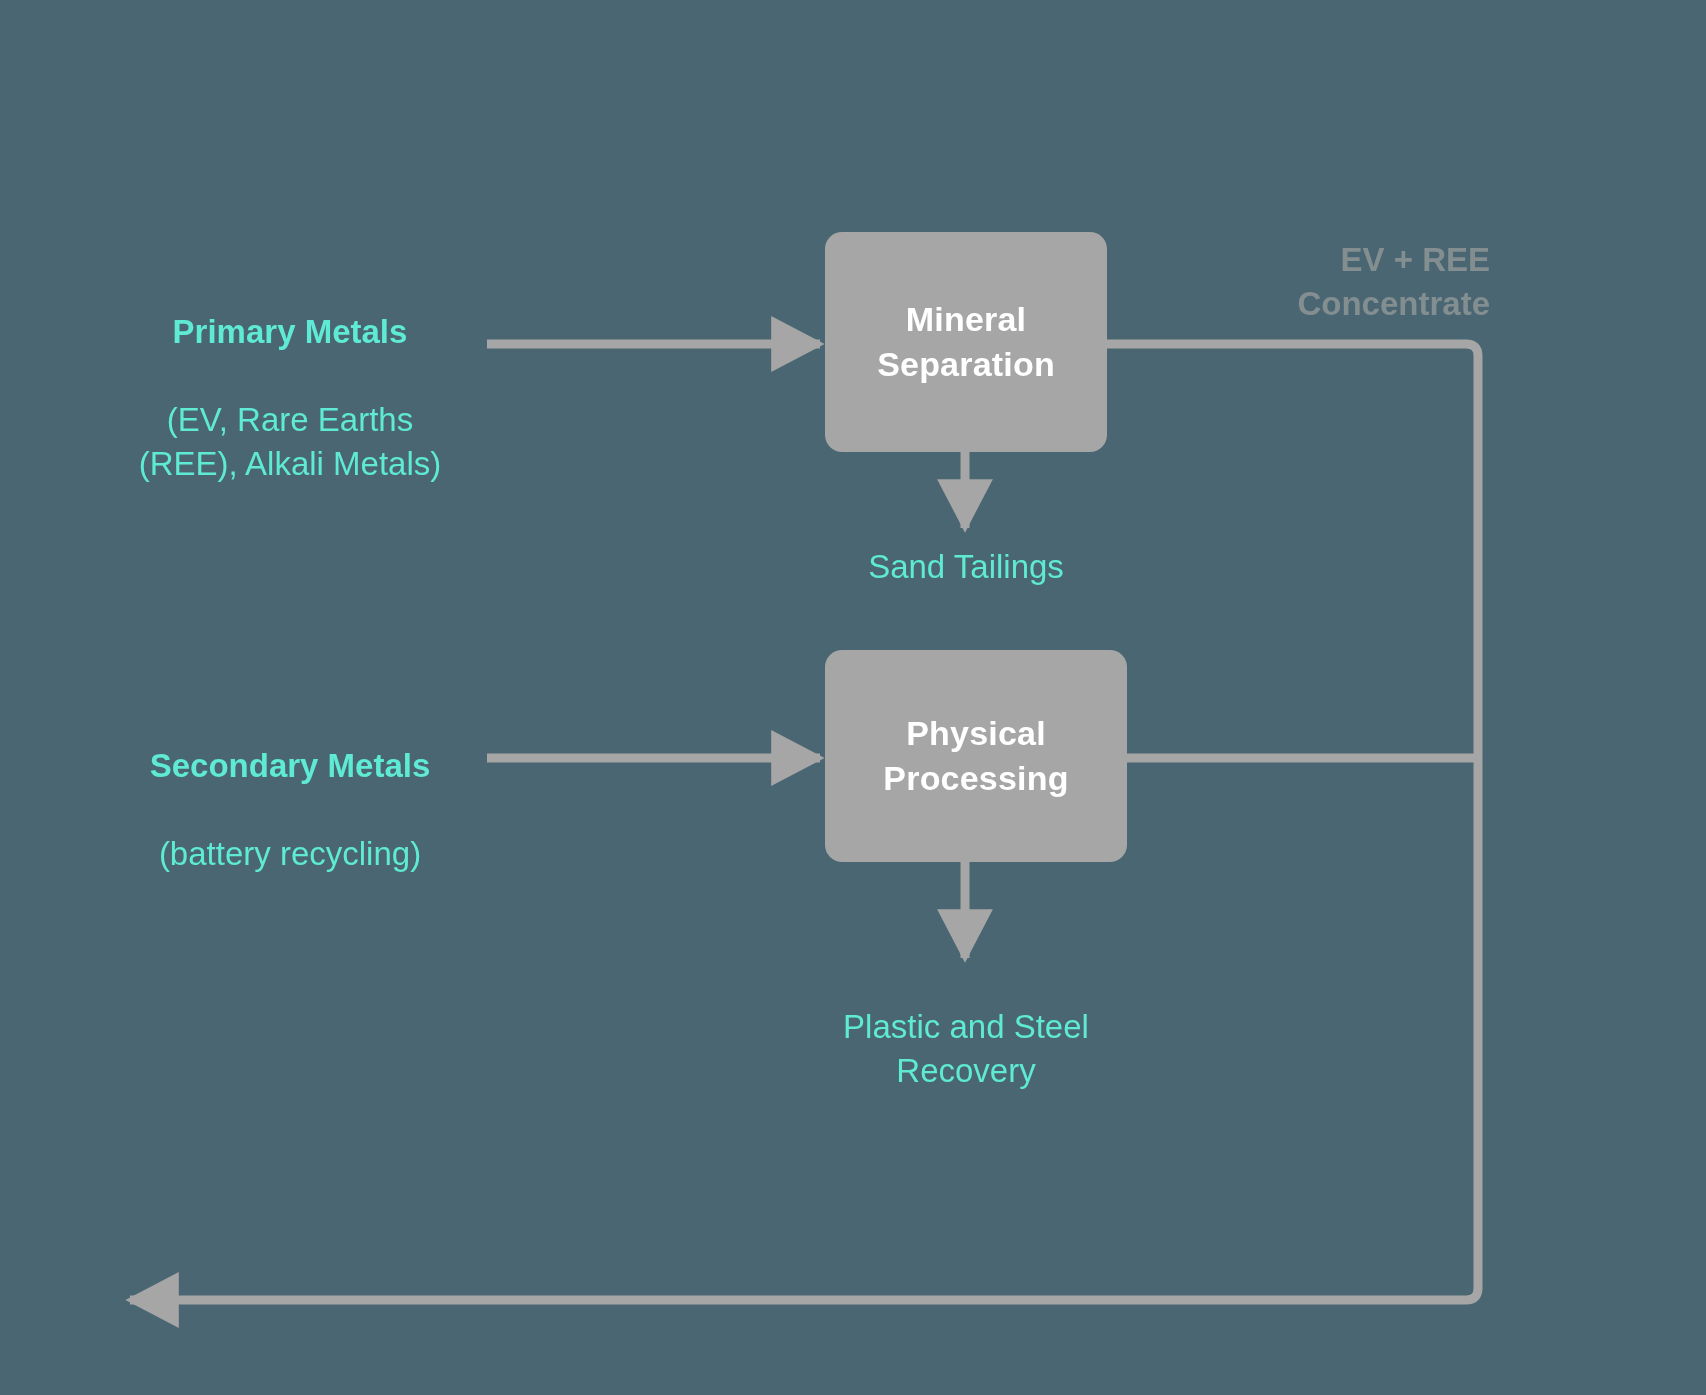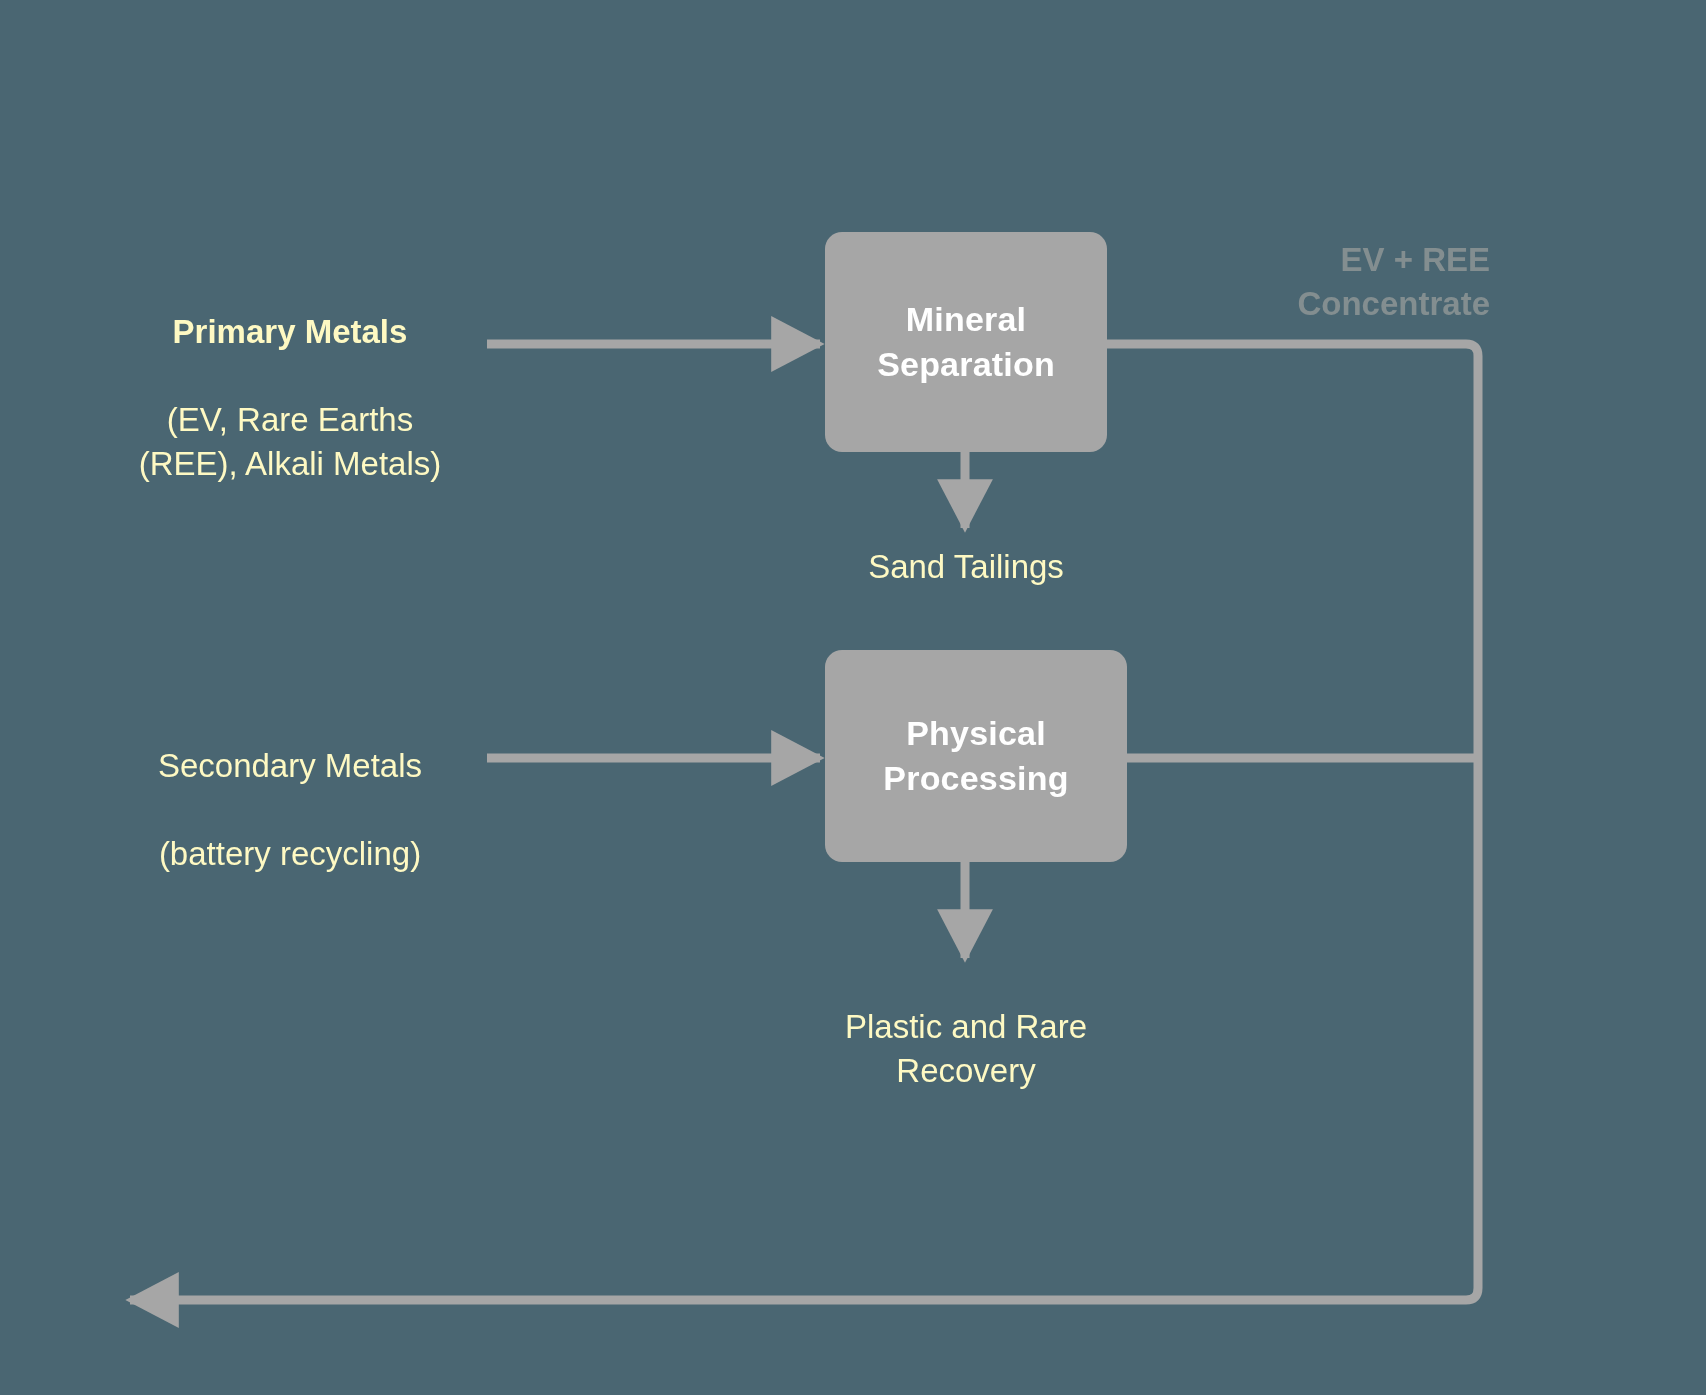--- a/index.html
+++ b/index.html
@@ -56,7 +56,7 @@
   }
   .flow-text {
     position: absolute;
-    color: #fef9c3;
+    color: #5eead4;
     font-size: 33px;
     line-height: 1.33;
     text-align: center;

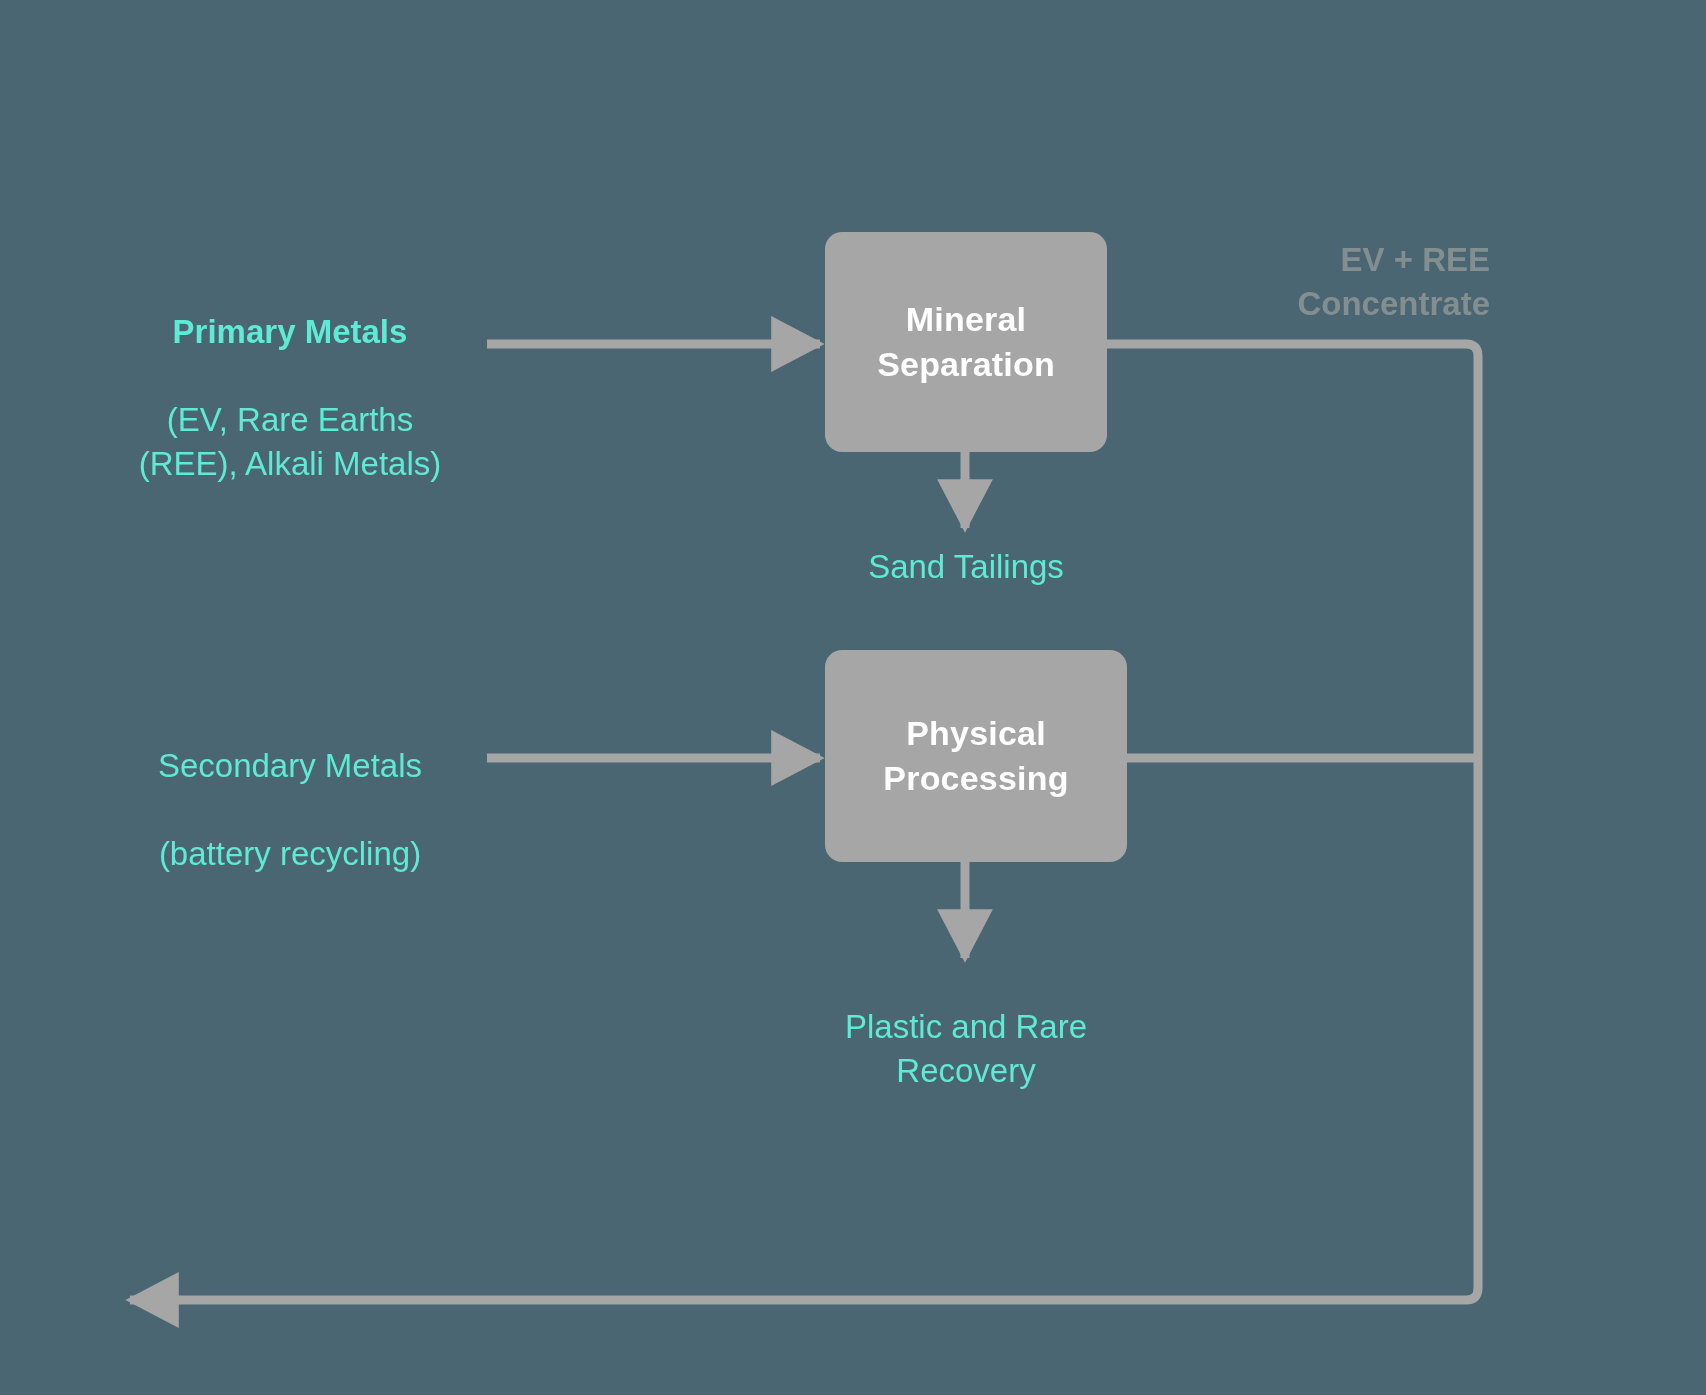--- a/index.html
+++ b/index.html
@@ -83,7 +83,7 @@
     width: 520px;
   }
   #label-secondary-metals .line-strong {
-    font-weight: normal;
+    font-weight: bold;
     display: block;
   }
   #label-ev-ree-concentrate {

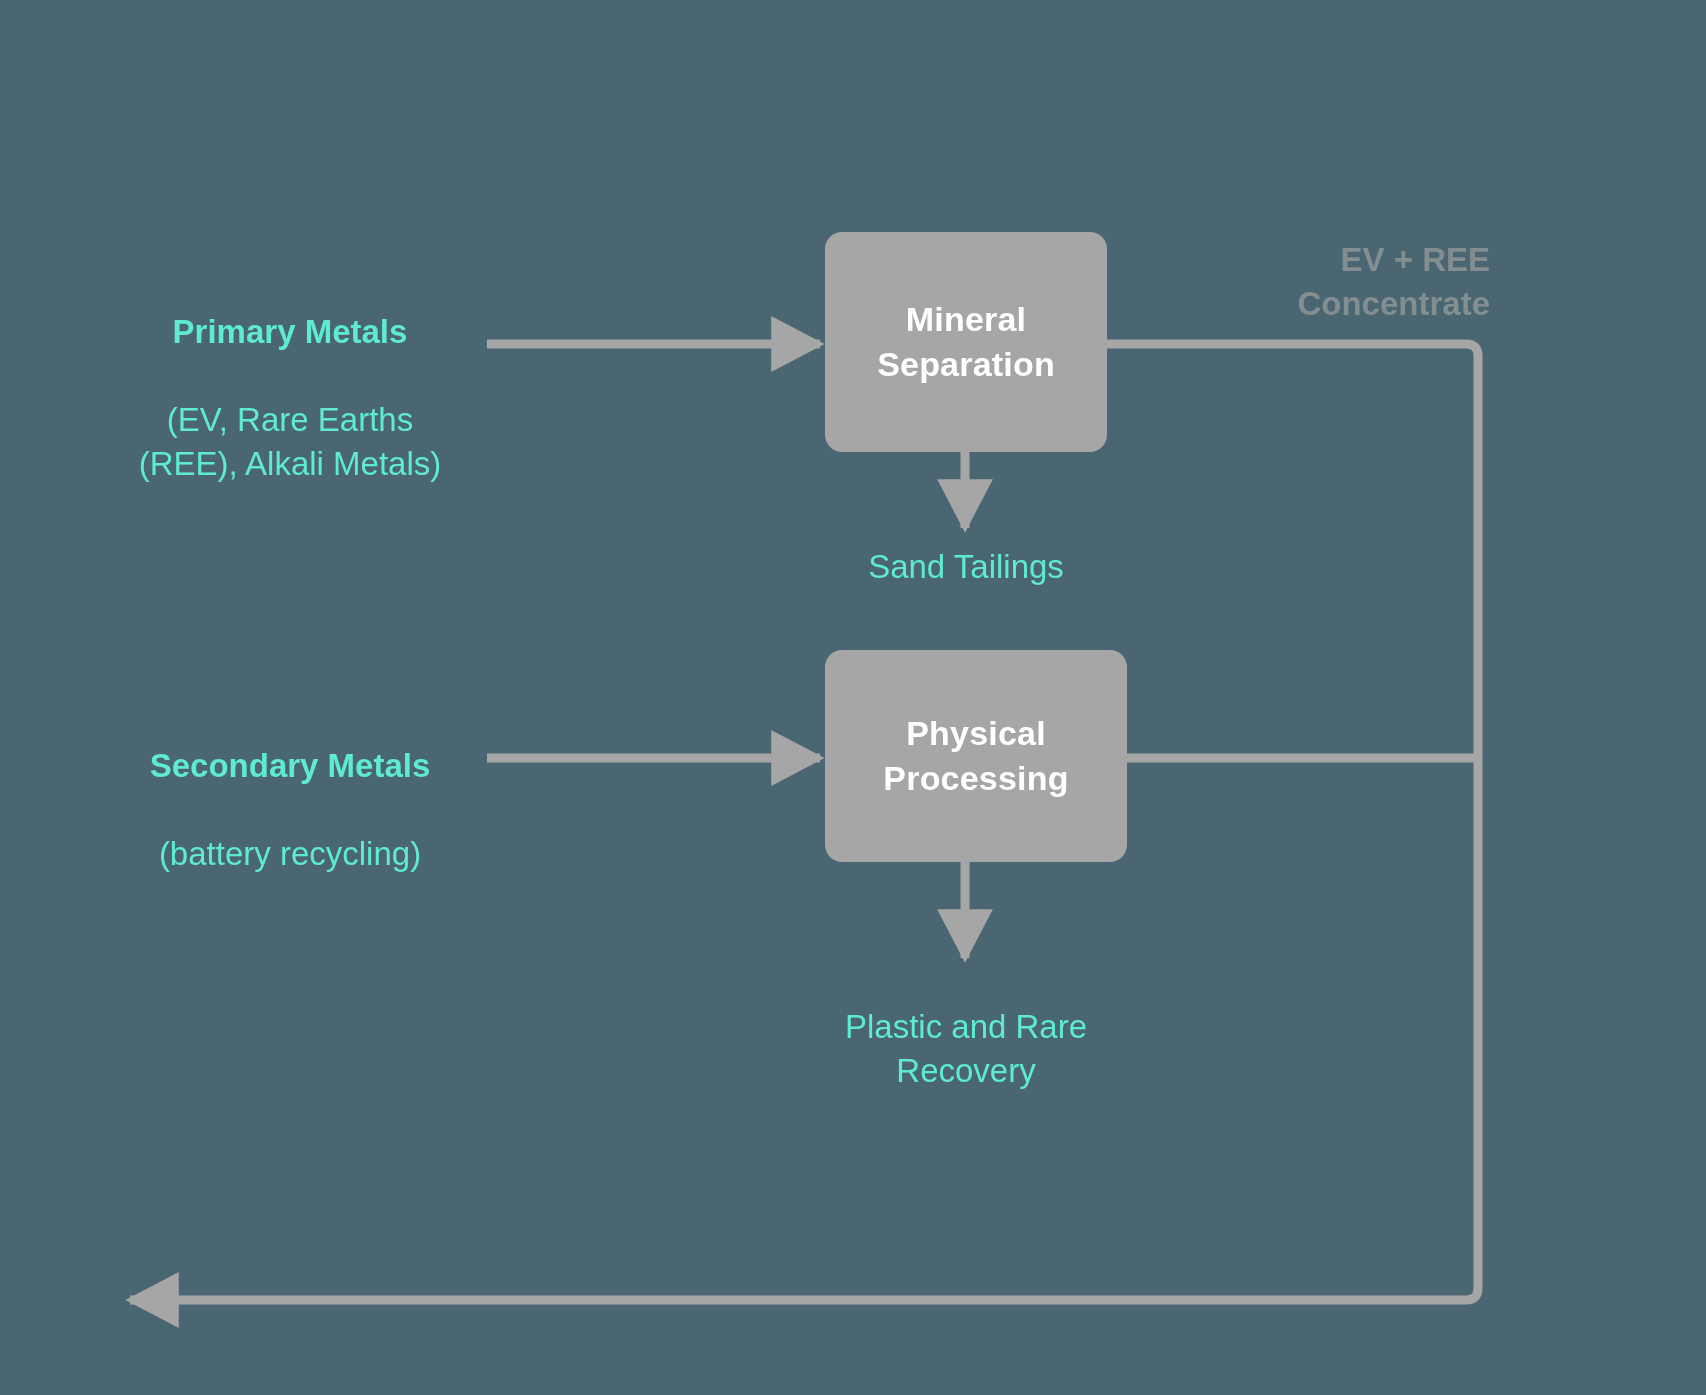--- a/index.html
+++ b/index.html
@@ -165,7 +165,7 @@
 
   <div class="flow-text" id="label-sand-tailings">Sand Tailings</div>
 
-  <div class="flow-text" id="label-plastic-steel">Plastic and Rare
+  <div class="flow-text" id="label-plastic-steel">Plastic and Steel
 Recovery</div>
 
 </div>

